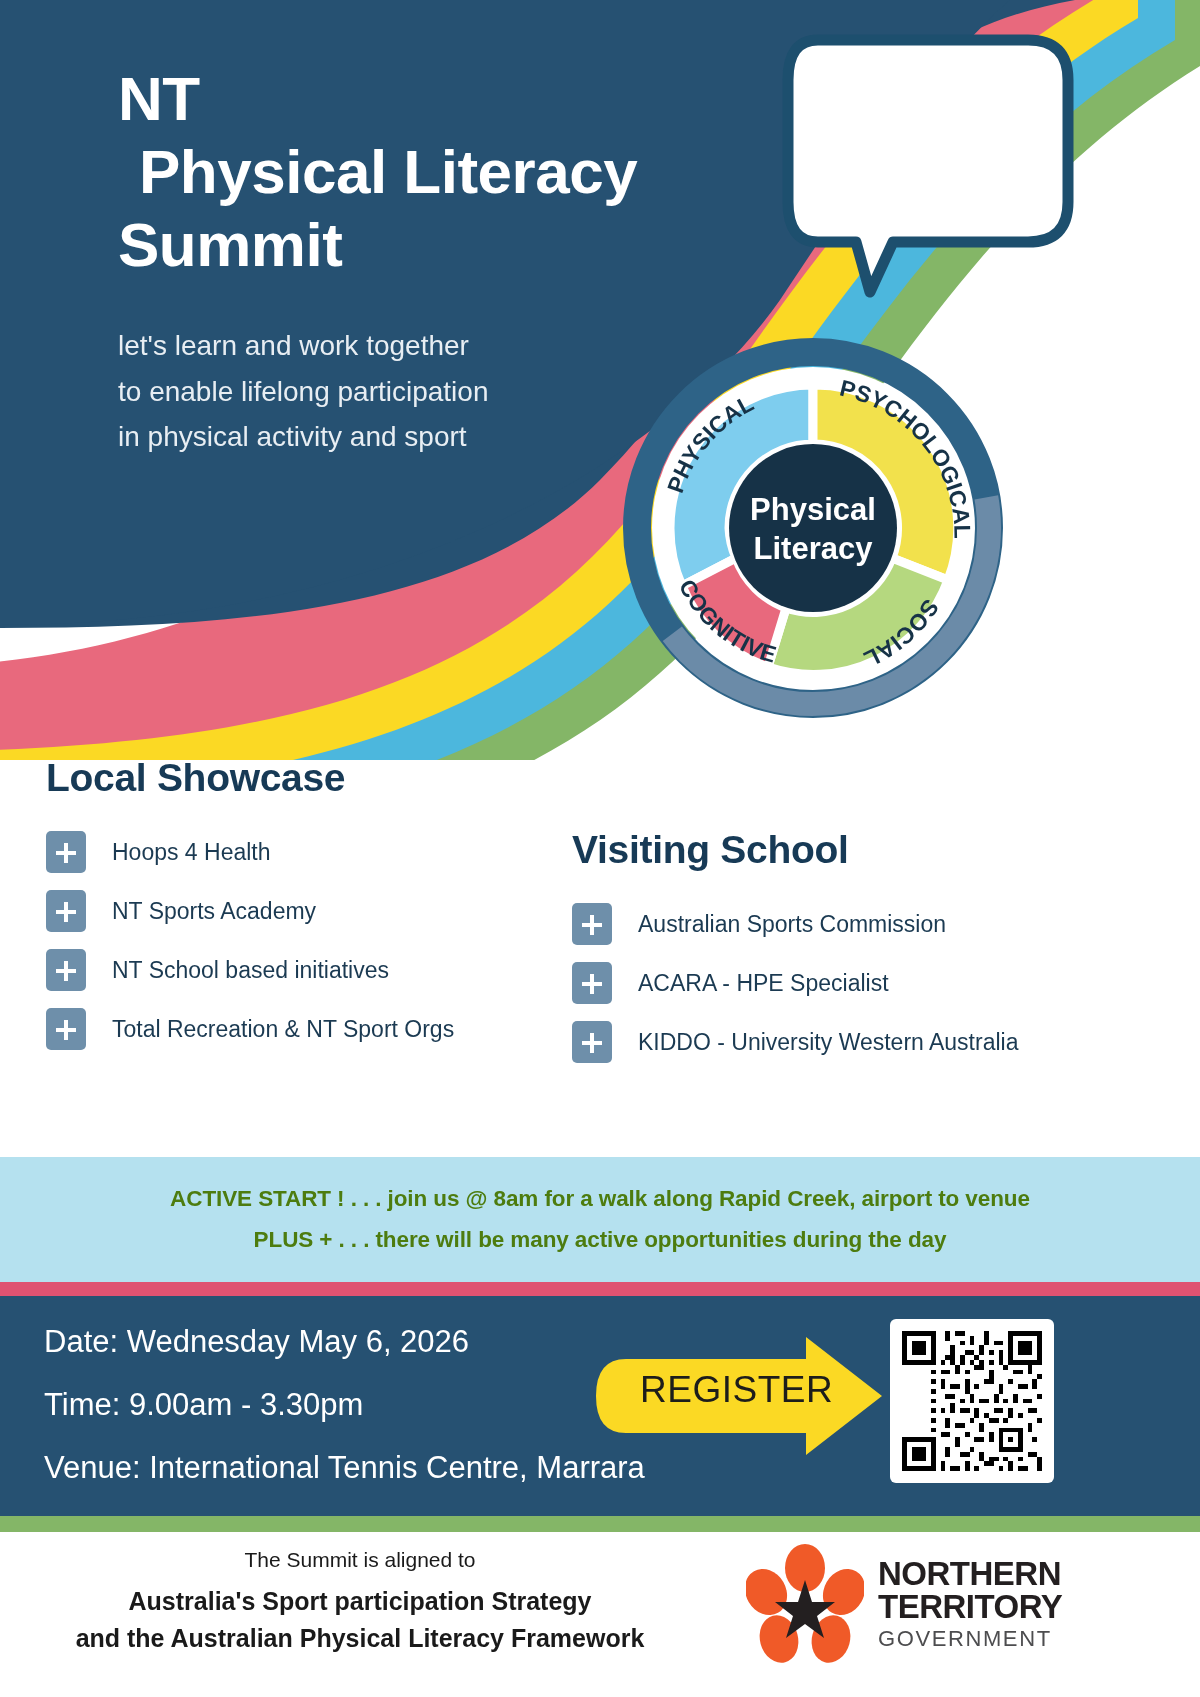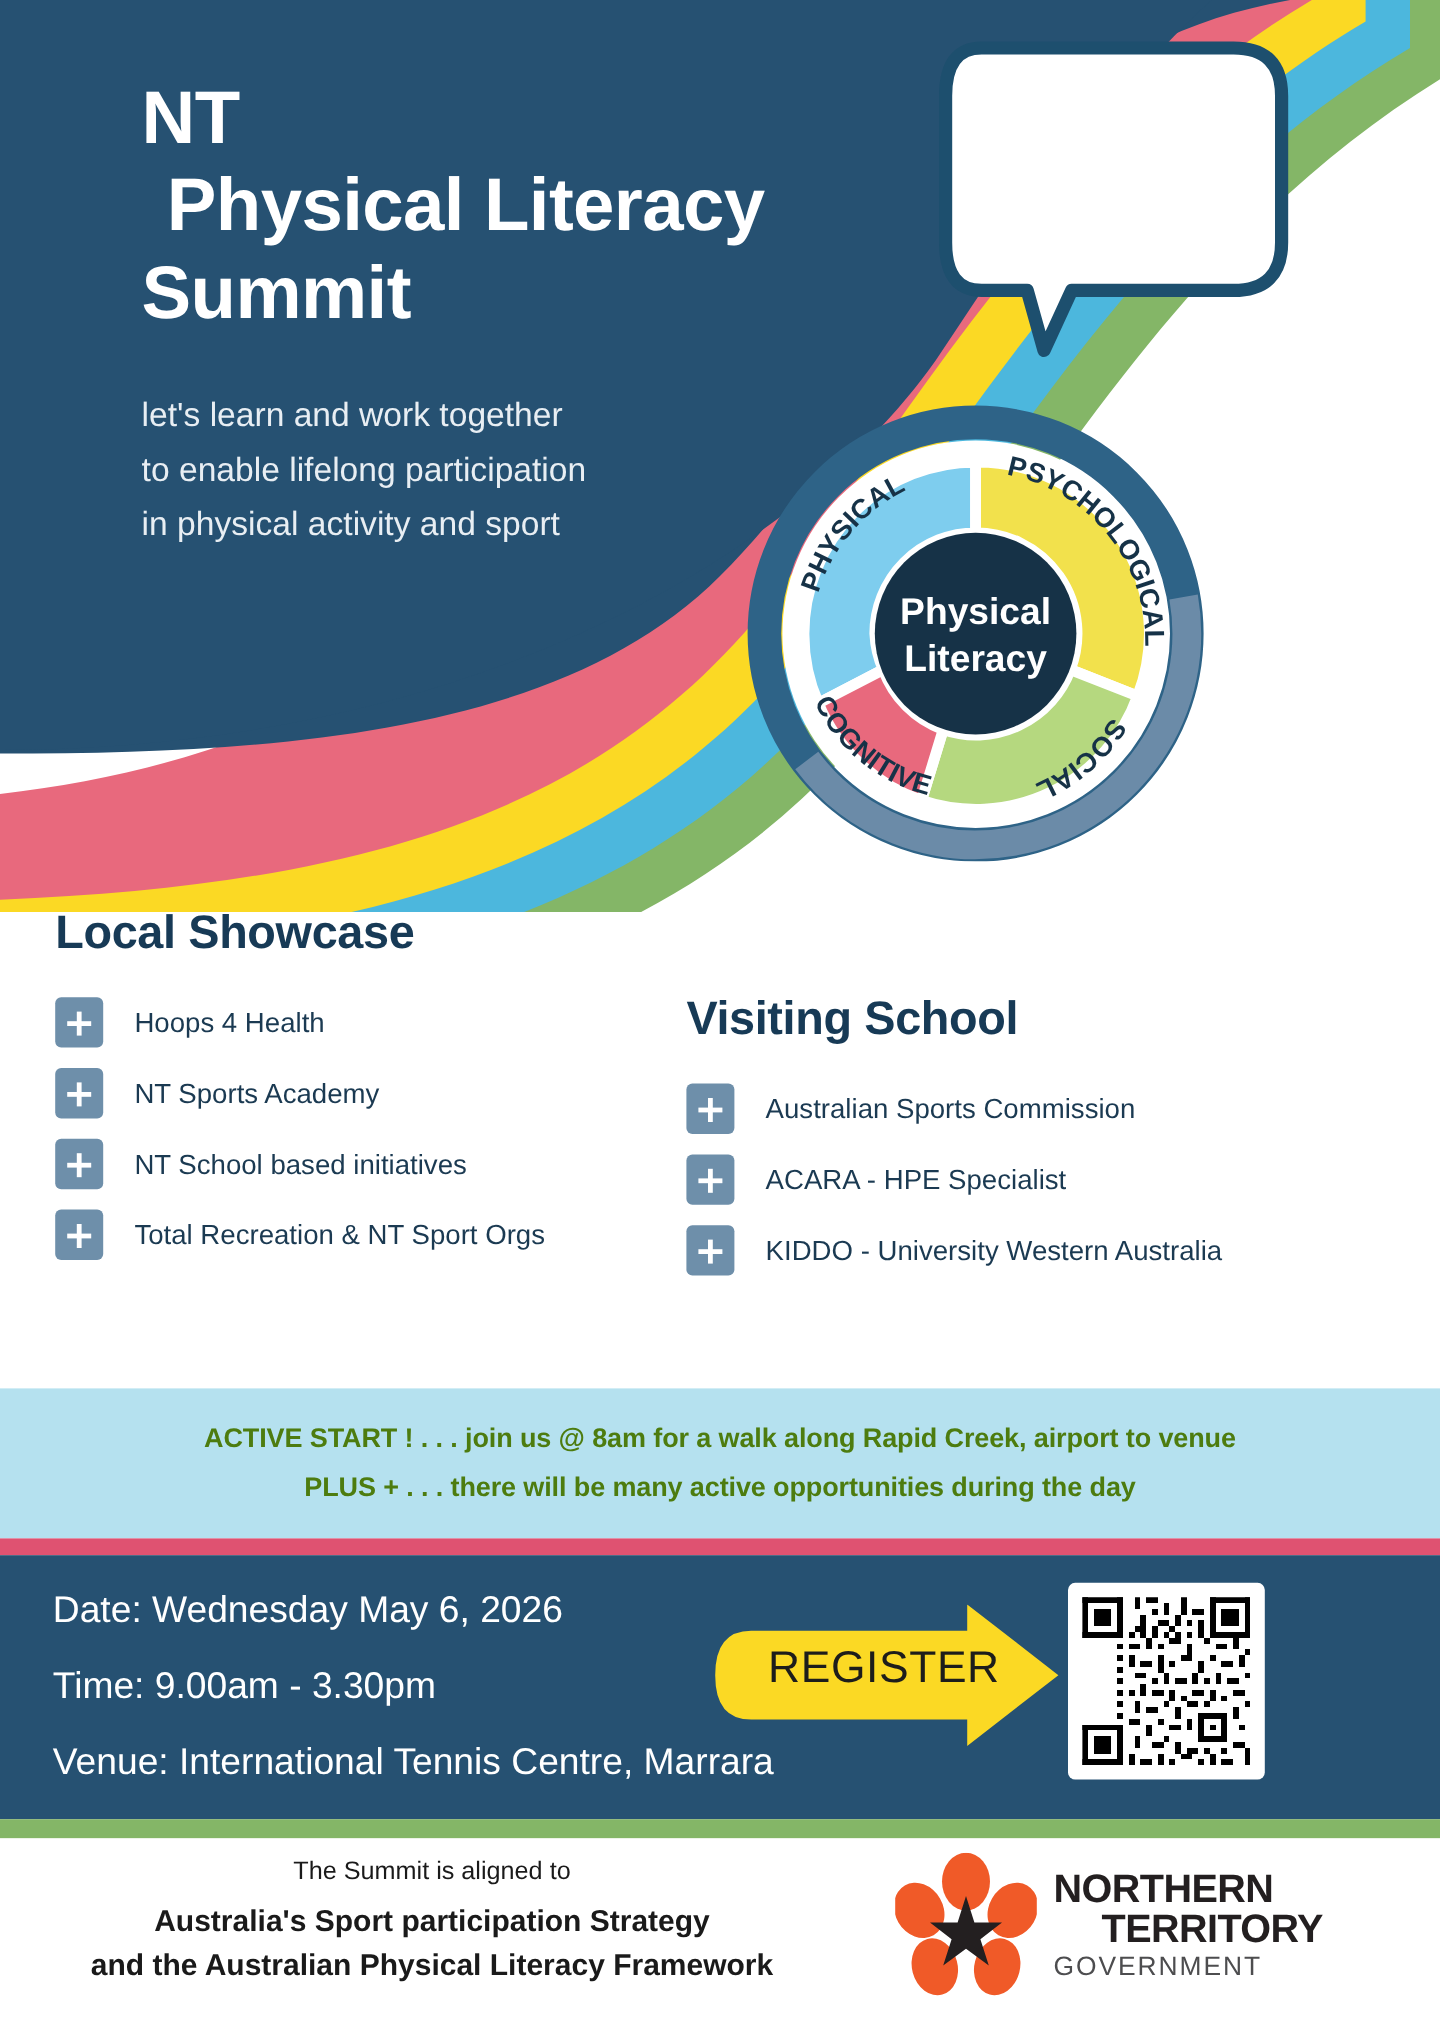--- a/index.html
+++ b/index.html
@@ -161,7 +161,7 @@
   .nt-logo { position:absolute; left: 746px; top: 12px; display:flex; align-items:center; }
   .nt-words { margin-left: 14px; }
   .nt-w1 { font-size: 33px; font-weight: bold; color:#231f20; line-height: 1.0; letter-spacing: -0.5px; }
-  .nt-w2 { font-size: 33px; font-weight: bold; color:#231f20; line-height: 1.06; letter-spacing: -0.5px; margin-left: 40px; }
+  .nt-w2 { font-size: 33px; font-weight: bold; color:#231f20; line-height: 1.06; letter-spacing: -0.5px; }
   .nt-w3 { font-size: 22px; font-weight: 400; color:#4d4d4f; line-height: 1.25; letter-spacing: 1.6px; }
 </style>
 </head>

